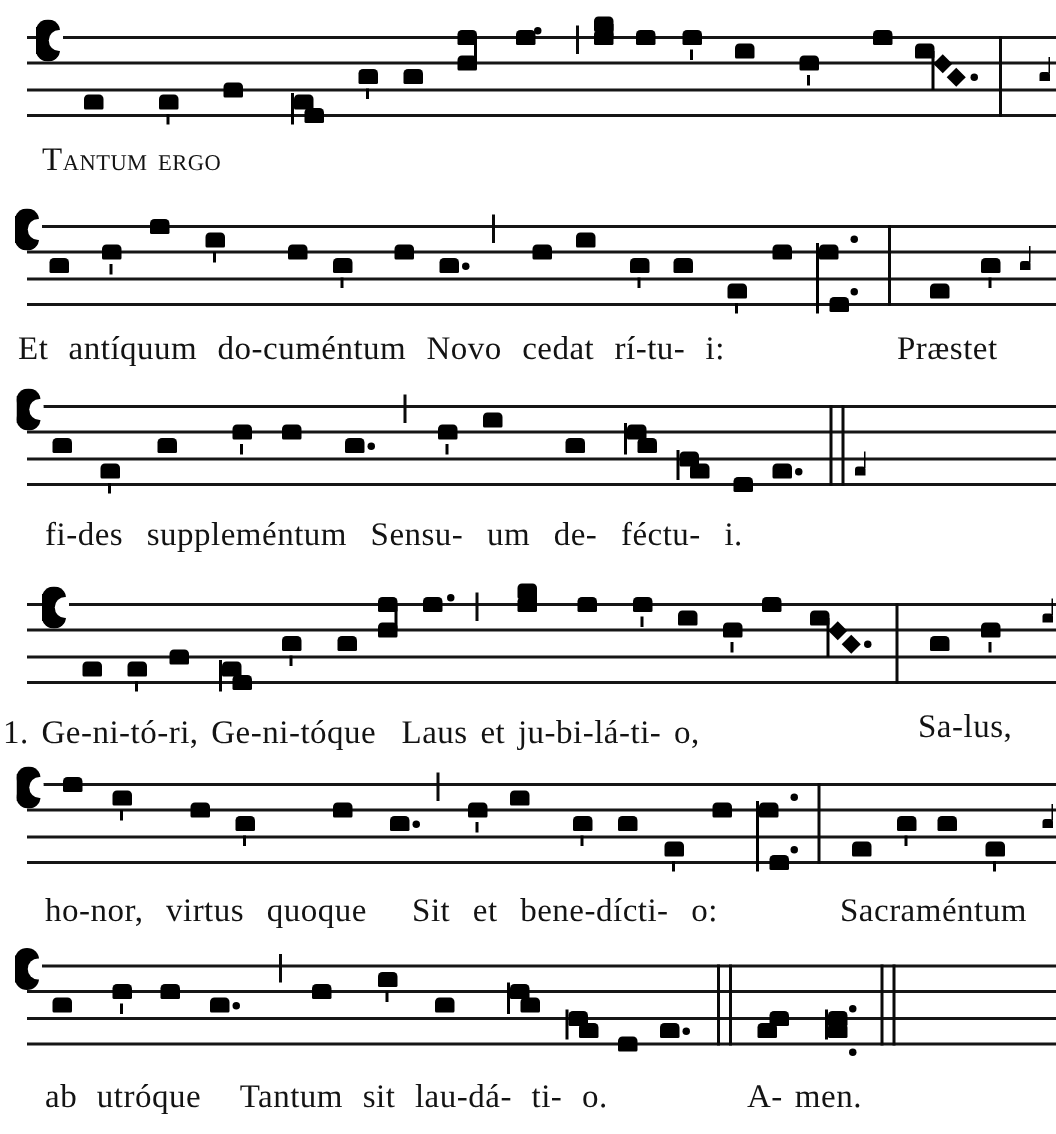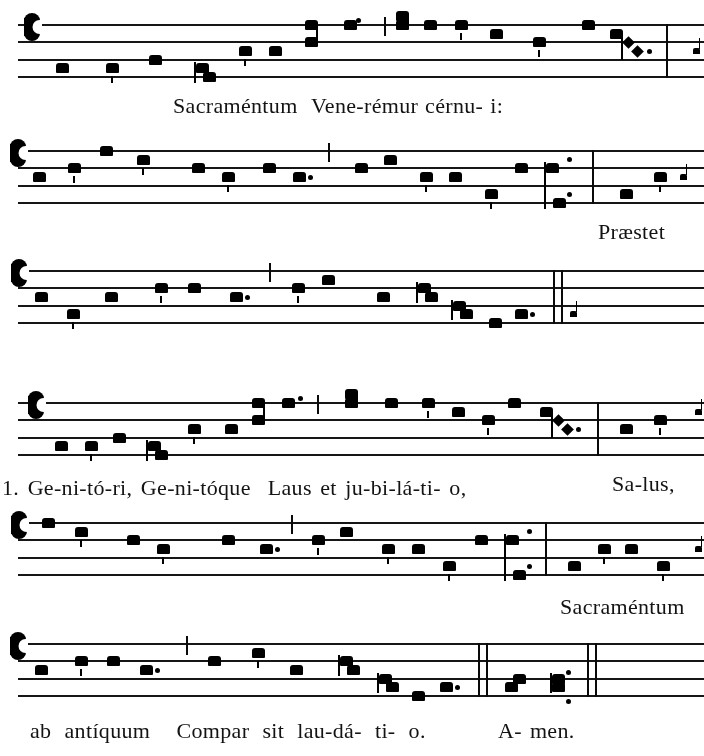--- a/index.html
+++ b/index.html
@@ -66,6 +66,7 @@
     <div class="bar" style="left: 666px; top: 24px; width: 2.2px; height: 54px;"></div>
     <div class="cu" style="left: 693px; top: 48px;"></div>
     <div class="st" style="left: 698.8px; top: 38px; width: 1.6px; height: 11px;"></div>
+    <div class="lyr sc" style="left: 28px; top: 94px; word-spacing: 0.05em;">Tantum ergo</div>
     <div class="lyr" style="left: 173px; top: 94px; word-spacing: 0.05em;">Sacraméntum  Vene-rémur cérnu- i:</div>
     <div class="ln" style="left: 18px; width: 686px; top: 150.15px;"></div>
     <div class="ln" style="left: 18px; width: 686px; top: 167.483px;"></div>

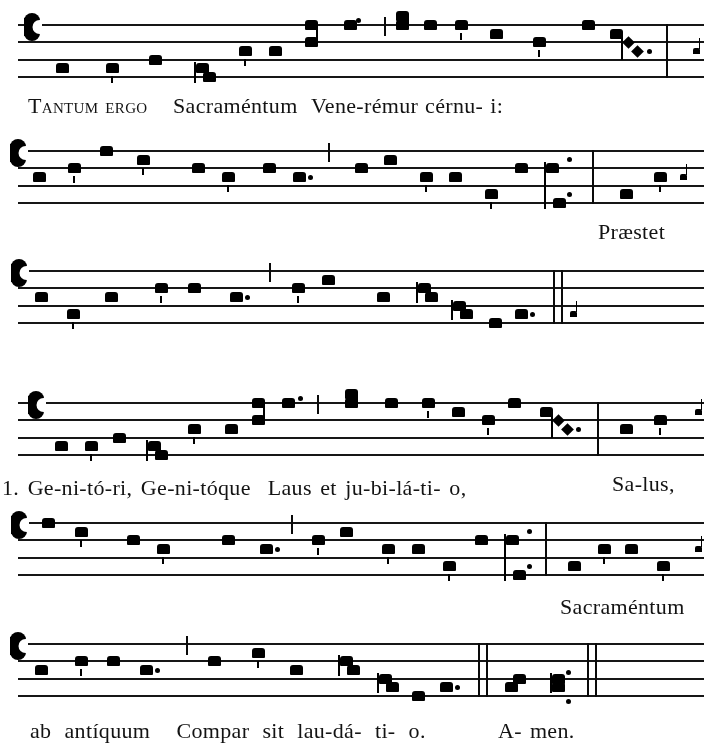--- a/index.html
+++ b/index.html
@@ -67,7 +67,6 @@
     <div class="cu" style="left: 693px; top: 48px;"></div>
     <div class="st" style="left: 698.8px; top: 38px; width: 1.6px; height: 11px;"></div>
     <div class="lyr sc" style="left: 28px; top: 94px; word-spacing: 0.05em;">Tantum ergo</div>
-    <div class="lyr" style="left: 173px; top: 94px; word-spacing: 0.05em;">Sacraméntum  Vene-rémur cérnu- i:</div>
     <div class="ln" style="left: 18px; width: 686px; top: 150.15px;"></div>
     <div class="ln" style="left: 18px; width: 686px; top: 167.483px;"></div>
     <div class="ln" style="left: 18px; width: 686px; top: 184.817px;"></div>

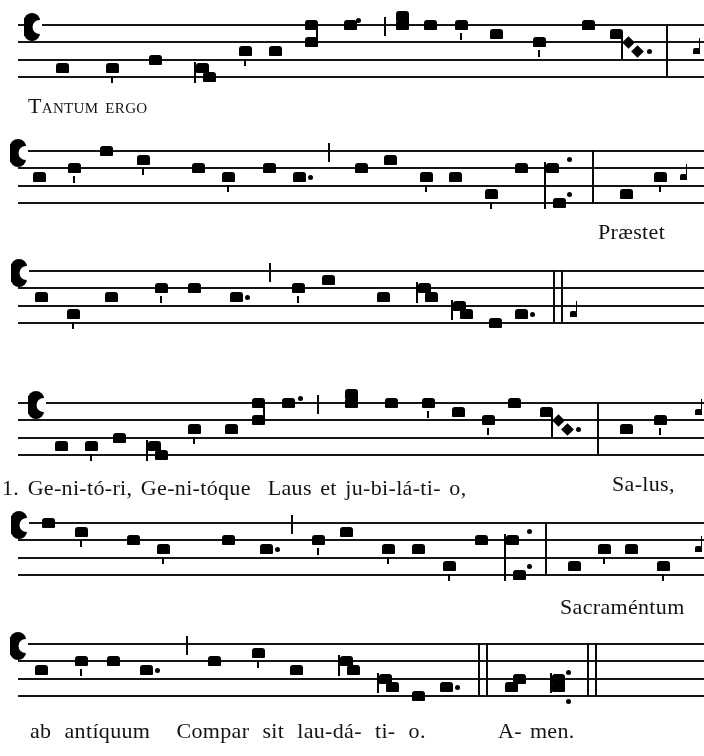--- a/index.html
+++ b/index.html
@@ -110,6 +110,7 @@
     <div class="st" style="left: 659px; top: 185px; width: 2px; height: 7px;"></div>
     <div class="cu" style="left: 680px; top: 174px;"></div>
     <div class="st" style="left: 685.8px; top: 164px; width: 1.6px; height: 11px;"></div>
+    <div class="lyr" style="left: 12px; top: 220px; word-spacing: 0.35em;">Et antíquum do-cuméntum Novo cedat rí-tu- i:</div>
     <div class="lyr" style="left: 598px; top: 220px; word-spacing: 0em;">Præstet</div>
     <div class="ln" style="left: 18px; width: 686px; top: 270.15px;"></div>
     <div class="ln" style="left: 18px; width: 686px; top: 287.483px;"></div>

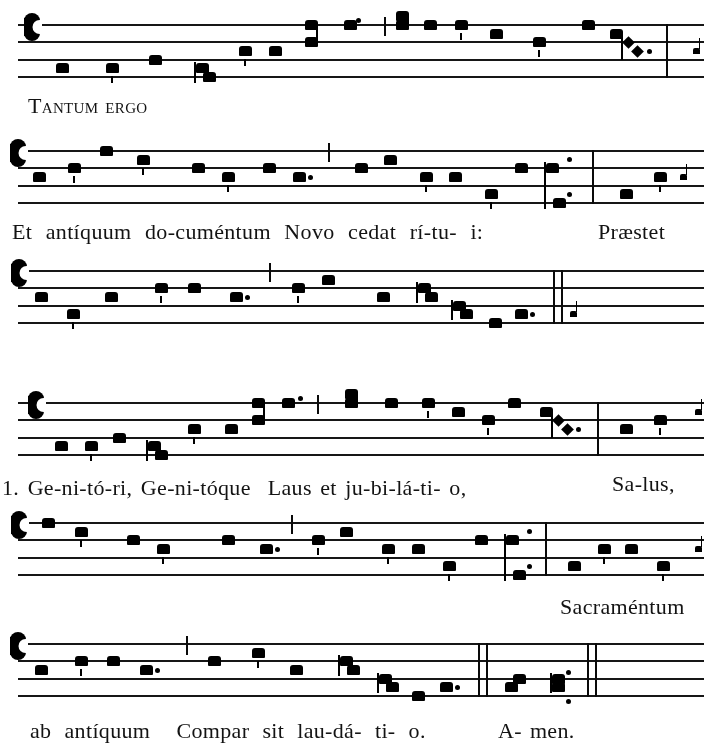--- a/index.html
+++ b/index.html
@@ -150,6 +150,7 @@
     <div class="bar" style="left: 561px; top: 270px; width: 2.4px; height: 54px;"></div>
     <div class="cu" style="left: 570px; top: 311.333px;"></div>
     <div class="st" style="left: 575.8px; top: 301.333px; width: 1.6px; height: 11px;"></div>
+    <div class="lyr" style="left: 30px; top: 344px; word-spacing: 0.45em;">fi-des suppleméntum Sensu- um de- féctu- i.</div>
     <div class="ln" style="left: 18px; width: 686px; top: 402.15px;"></div>
     <div class="ln" style="left: 18px; width: 686px; top: 419.483px;"></div>
     <div class="ln" style="left: 18px; width: 686px; top: 436.817px;"></div>

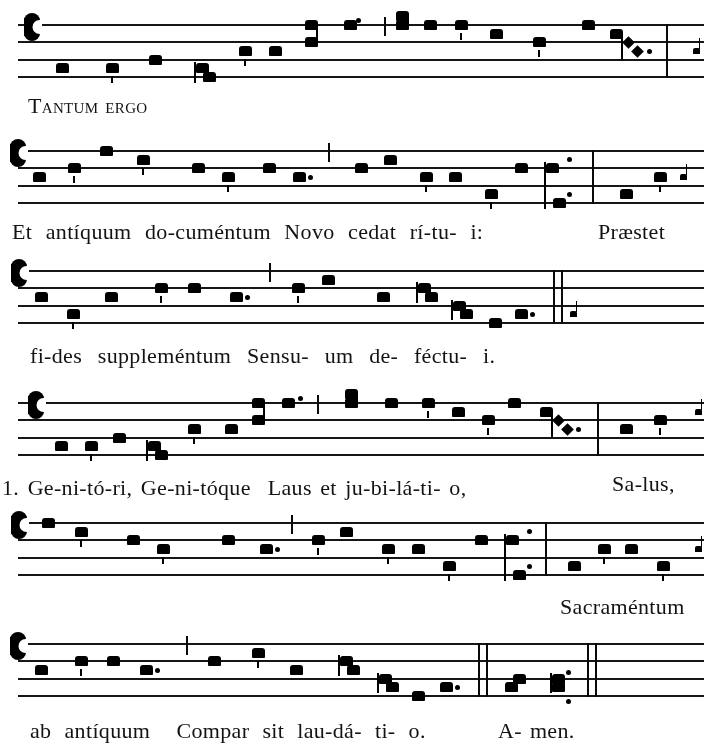--- a/index.html
+++ b/index.html
@@ -245,6 +245,7 @@
     <div class="st" style="left: 662px; top: 574.333px; width: 2px; height: 7px;"></div>
     <div class="cu" style="left: 695px; top: 546px;"></div>
     <div class="st" style="left: 700.8px; top: 536px; width: 1.6px; height: 11px;"></div>
+    <div class="lyr" style="left: 30px; top: 595px; word-spacing: 0.42em;">ho-nor, virtus quoque  Sit et bene-dícti- o:</div>
     <div class="lyr" style="left: 560px; top: 595px; word-spacing: 0em;">Sacraméntum</div>
     <div class="ln" style="left: 18px; width: 686px; top: 643.15px;"></div>
     <div class="ln" style="left: 18px; width: 686px; top: 660.483px;"></div>

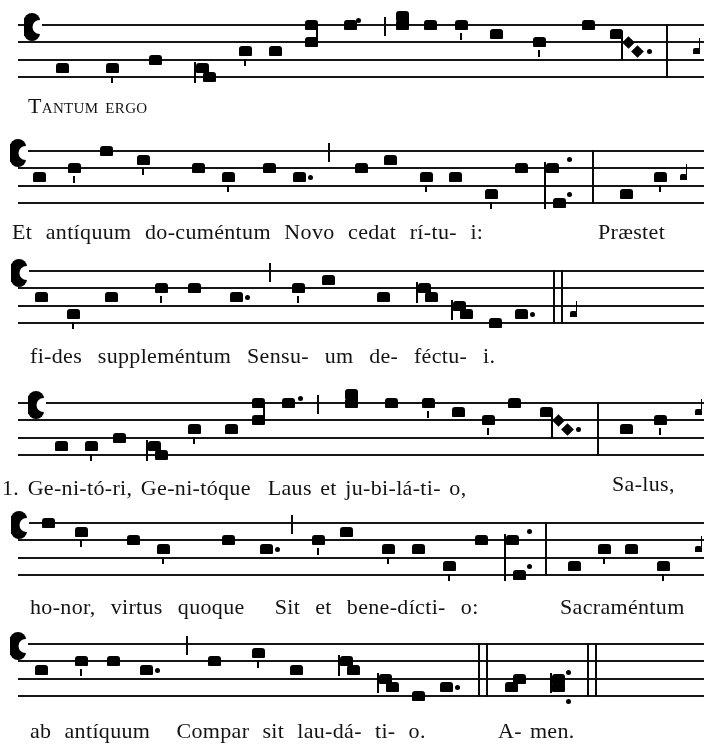--- a/index.html
+++ b/index.html
@@ -289,7 +289,7 @@
     <div class="dt" style="left: 566px; top: 698.7px;"></div>
     <div class="bar" style="left: 587px; top: 643px; width: 2.4px; height: 54px;"></div>
     <div class="bar" style="left: 595px; top: 643px; width: 2.4px; height: 54px;"></div>
-    <div class="lyr" style="left: 30px; top: 719px; word-spacing: 0.33em;">ab antíquum  Compar sit lau-dá- ti- o.</div>
+    <div class="lyr" style="left: 30px; top: 719px; word-spacing: 0.33em;">ab utróque  Tantum sit lau-dá- ti- o.</div>
     <div class="lyr" style="left: 498px; top: 719px; word-spacing: 0.1em;">A- men.</div>
   </div>
 

